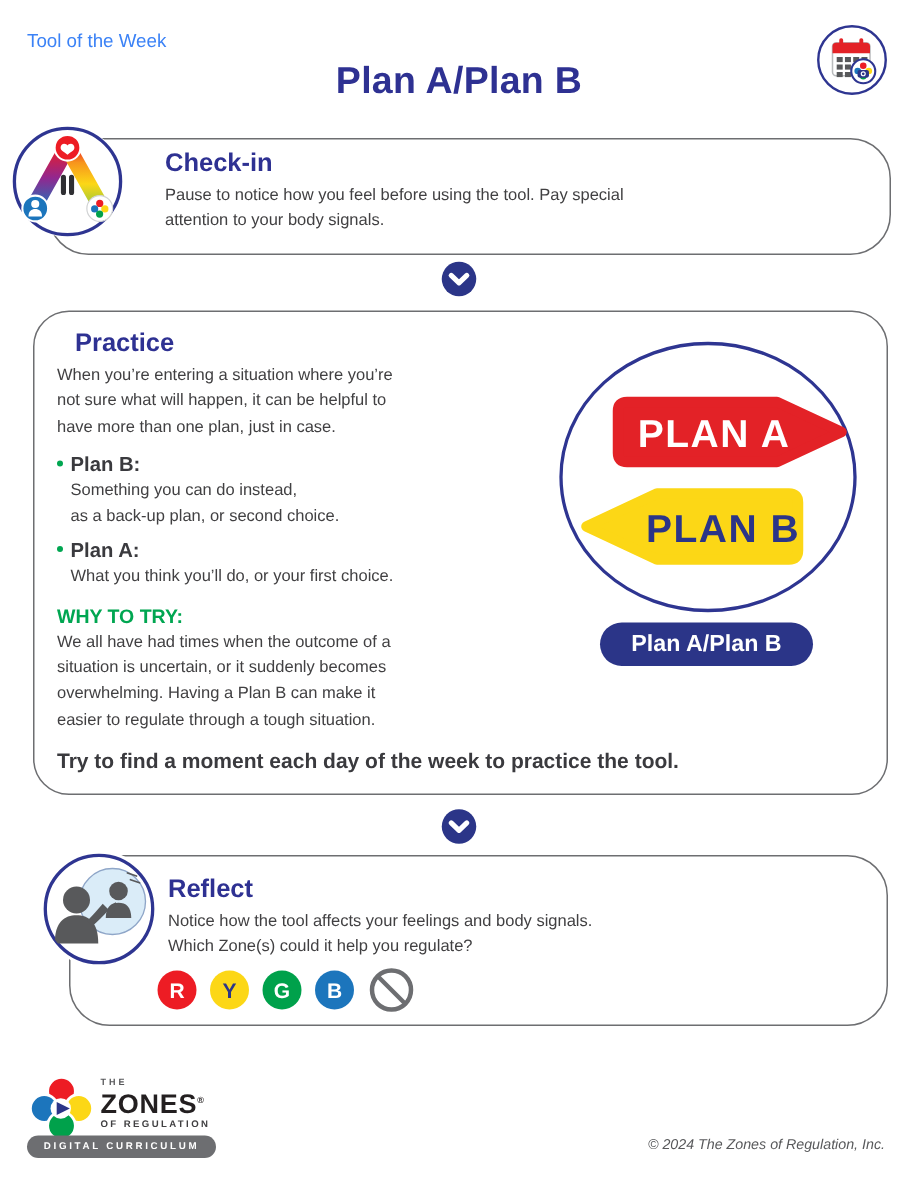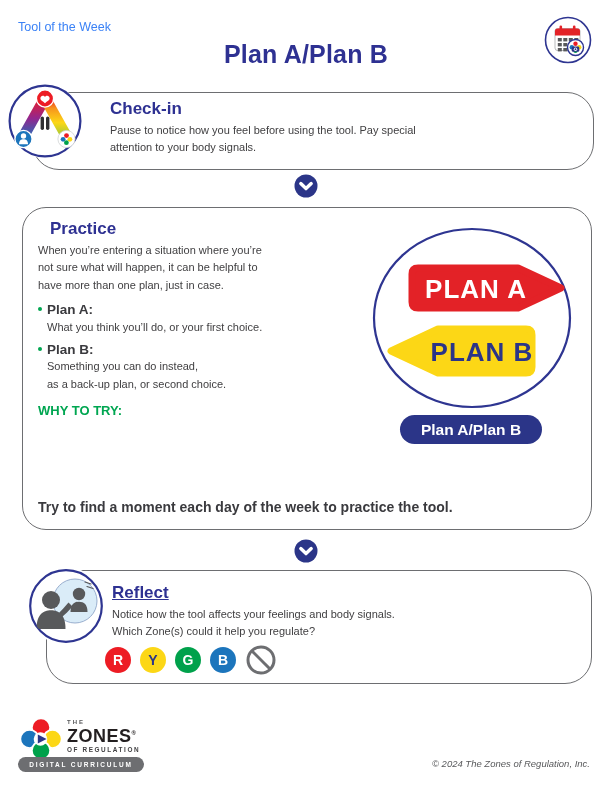--- a/index.html
+++ b/index.html
@@ -175,14 +175,14 @@
 have more than one plan, just in case.</p>
     <div class="bullet">
       <span class="dot"></span>
-      <div class="bullet-label">Plan A:</div>
-      <div class="body-text">What you think you’ll do, or your first choice.</div>
+      <div class="bullet-label">Plan B:</div>
+      <div class="body-text">Something you can do instead,
+as a back-up plan, or second choice.</div>
     </div>
     <div class="bullet">
       <span class="dot"></span>
-      <div class="bullet-label">Plan B:</div>
-      <div class="body-text">Something you can do instead,
-as a back-up plan, or second choice.</div>
+      <div class="bullet-label">Plan A:</div>
+      <div class="body-text">What you think you’ll do, or your first choice.</div>
     </div>
     <div class="why-label">WHY TO TRY:</div>
   </div>

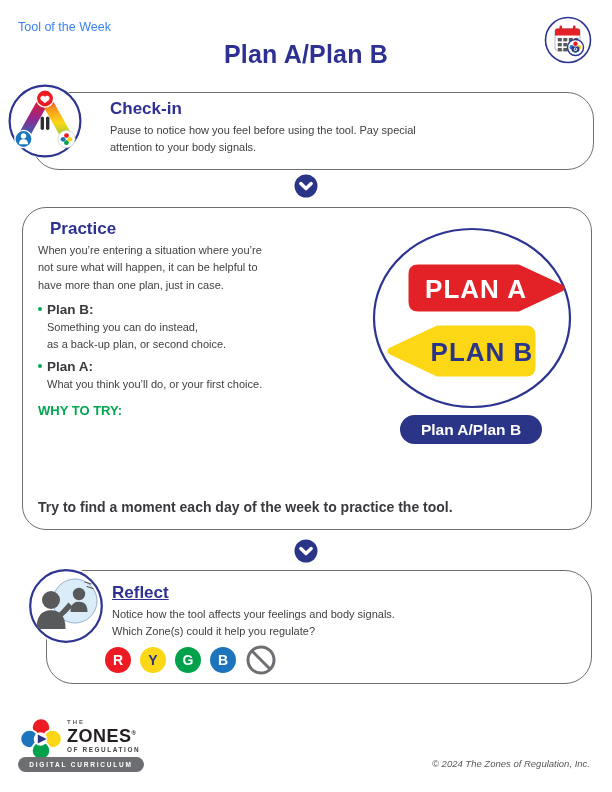--- a/index.html
+++ b/index.html
@@ -185,6 +185,10 @@
       <div class="body-text">What you think you’ll do, or your first choice.</div>
     </div>
     <div class="why-label">WHY TO TRY:</div>
+    <div class="body-text">We all have had times when the outcome of a
+situation is uncertain, or it suddenly becomes
+overwhelming. Having a Plan B can make it
+easier to regulate through a tough situation.</div>
   </div>
   <div class="try-line">Try to find a moment each day of the week to practice the tool.</div>
 

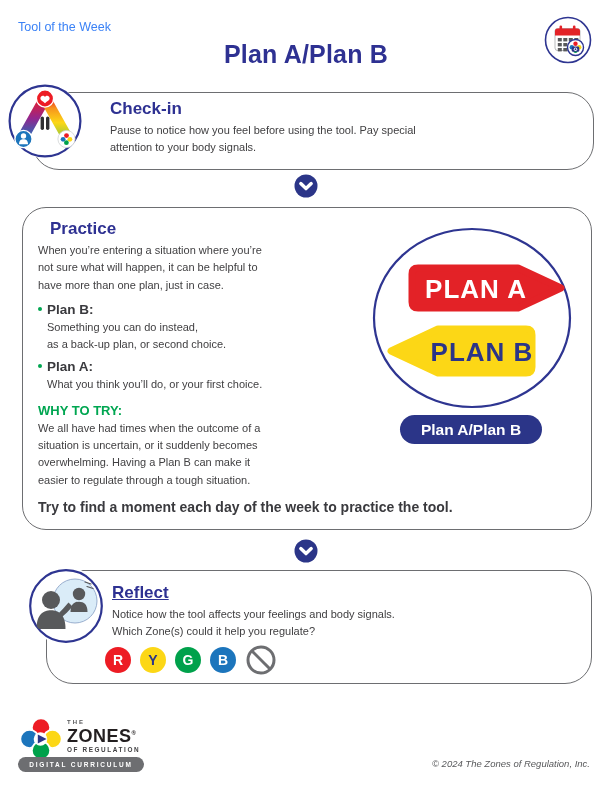--- a/index.html
+++ b/index.html
@@ -54,7 +54,7 @@
     text-align:center; line-height:29px; }
 
   
-  .reflect-heading { left:112px; top:583px;text-decoration:underline; }
+  .reflect-heading { left:112px; top:583px; }
   .reflect-body { position:absolute; left:112px; top:606px; width:440px; }
   .zones-row { position:absolute; left:105px; top:644px; height:32px; display:flex;
     align-items:center; gap:9px; }

